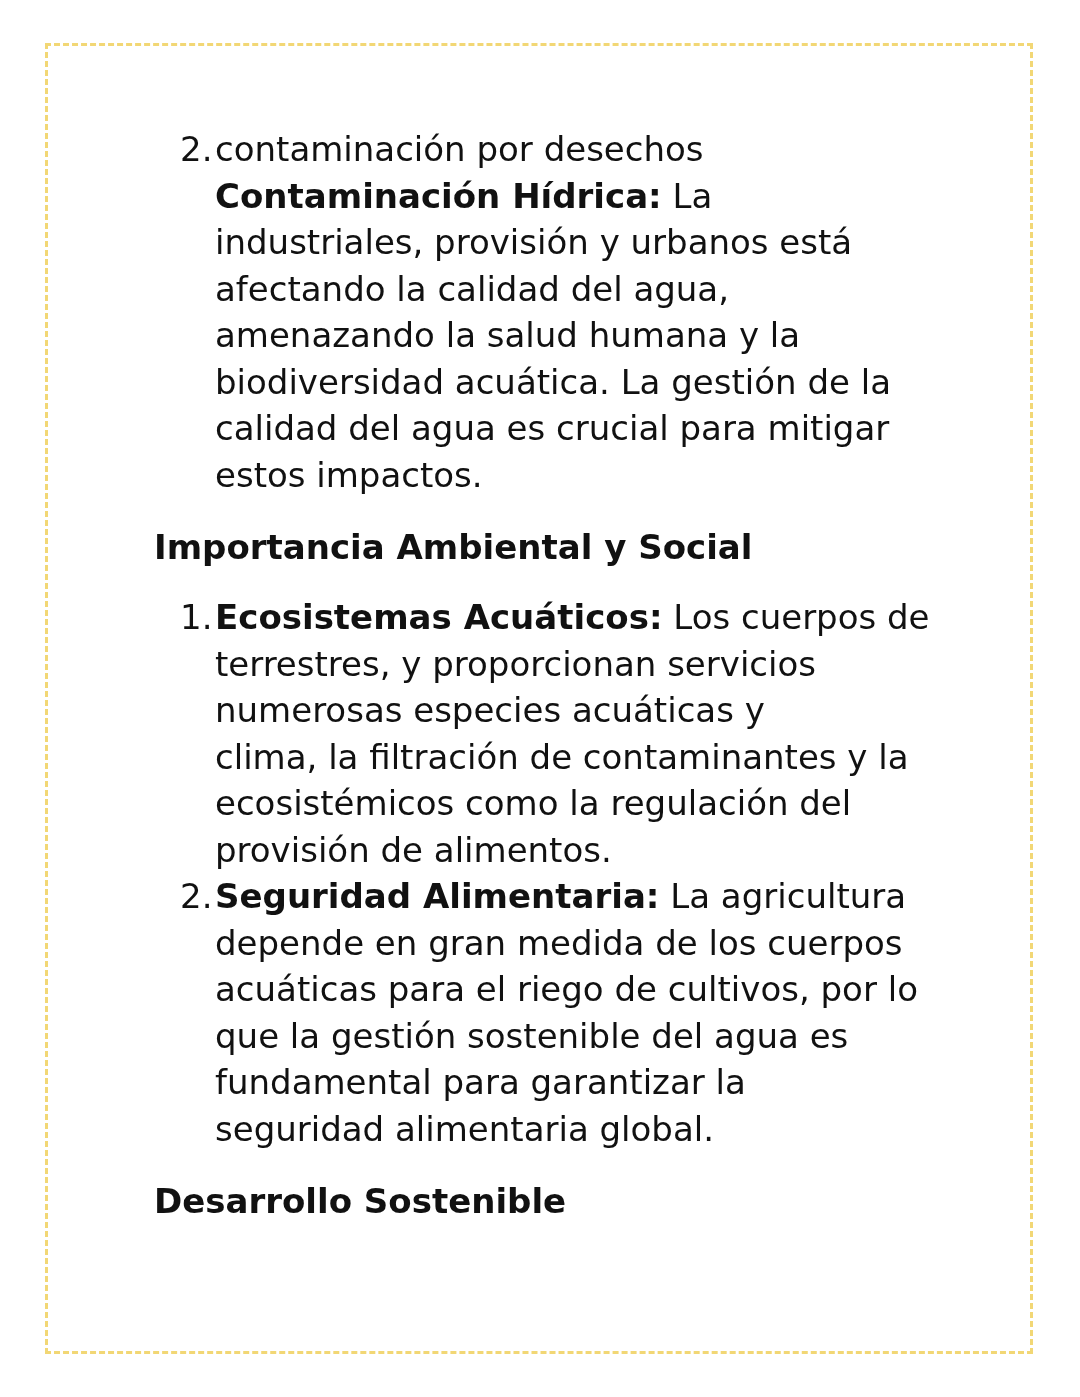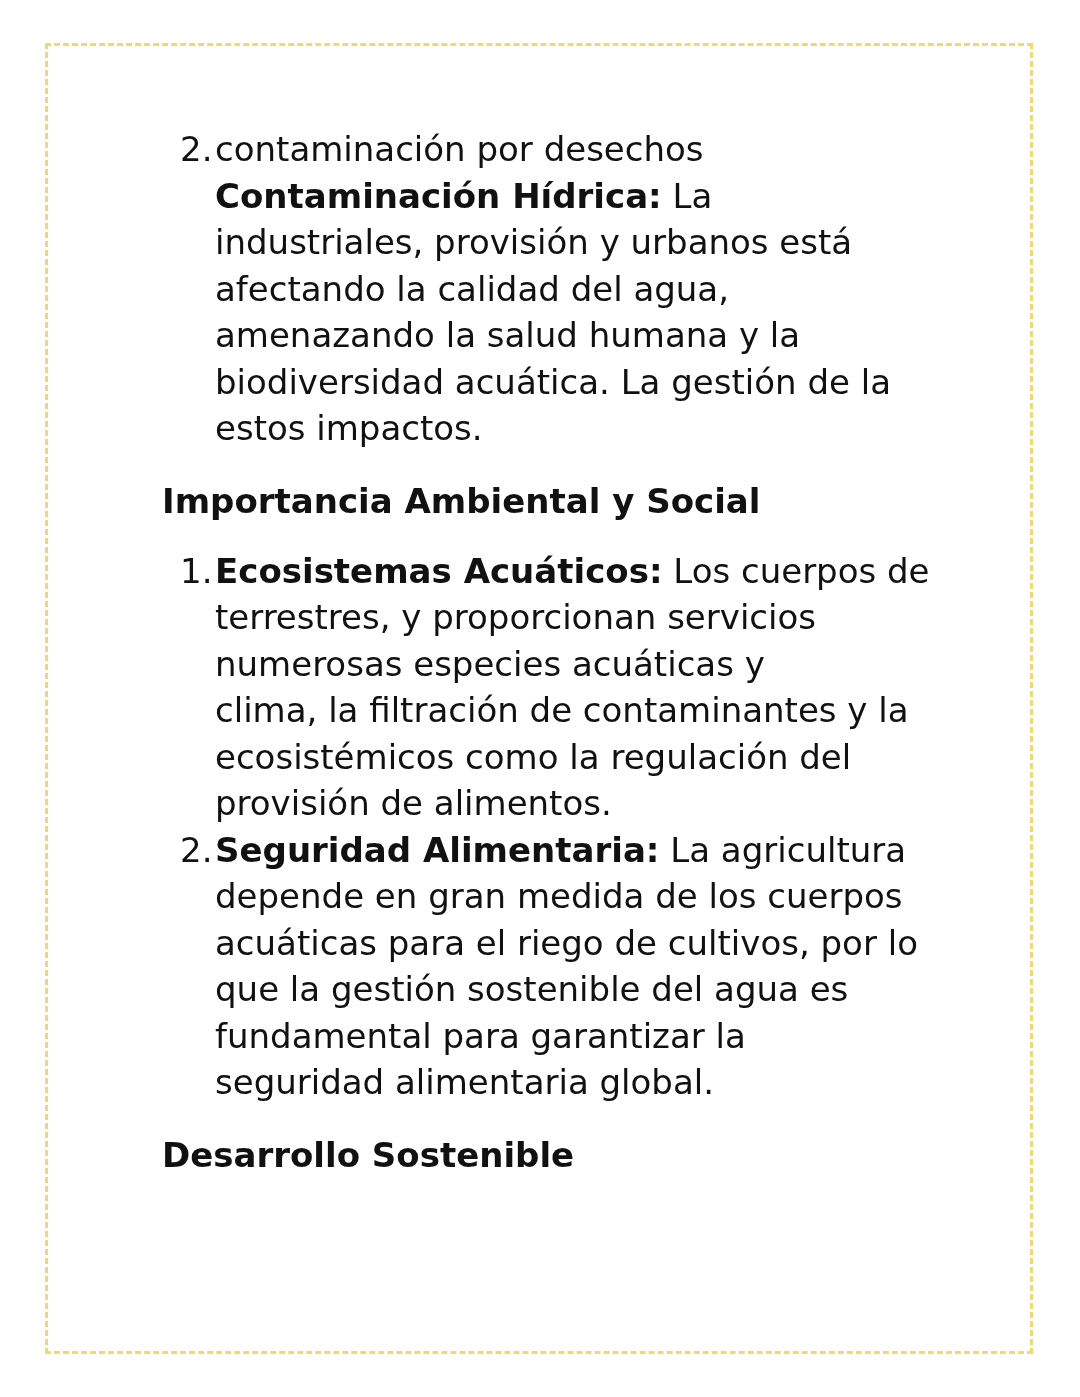--- a/index.html
+++ b/index.html
@@ -35,6 +35,7 @@
       <span class="line">afectando la calidad del agua,</span>
       <span class="line">amenazando la salud humana y la</span>
       <span class="line">biodiversidad acuática. La gestión de la</span>
+      <span class="line">calidad del agua es crucial para mitigar</span>
       <span class="line">estos impactos.</span>
     </li>
   </ol>

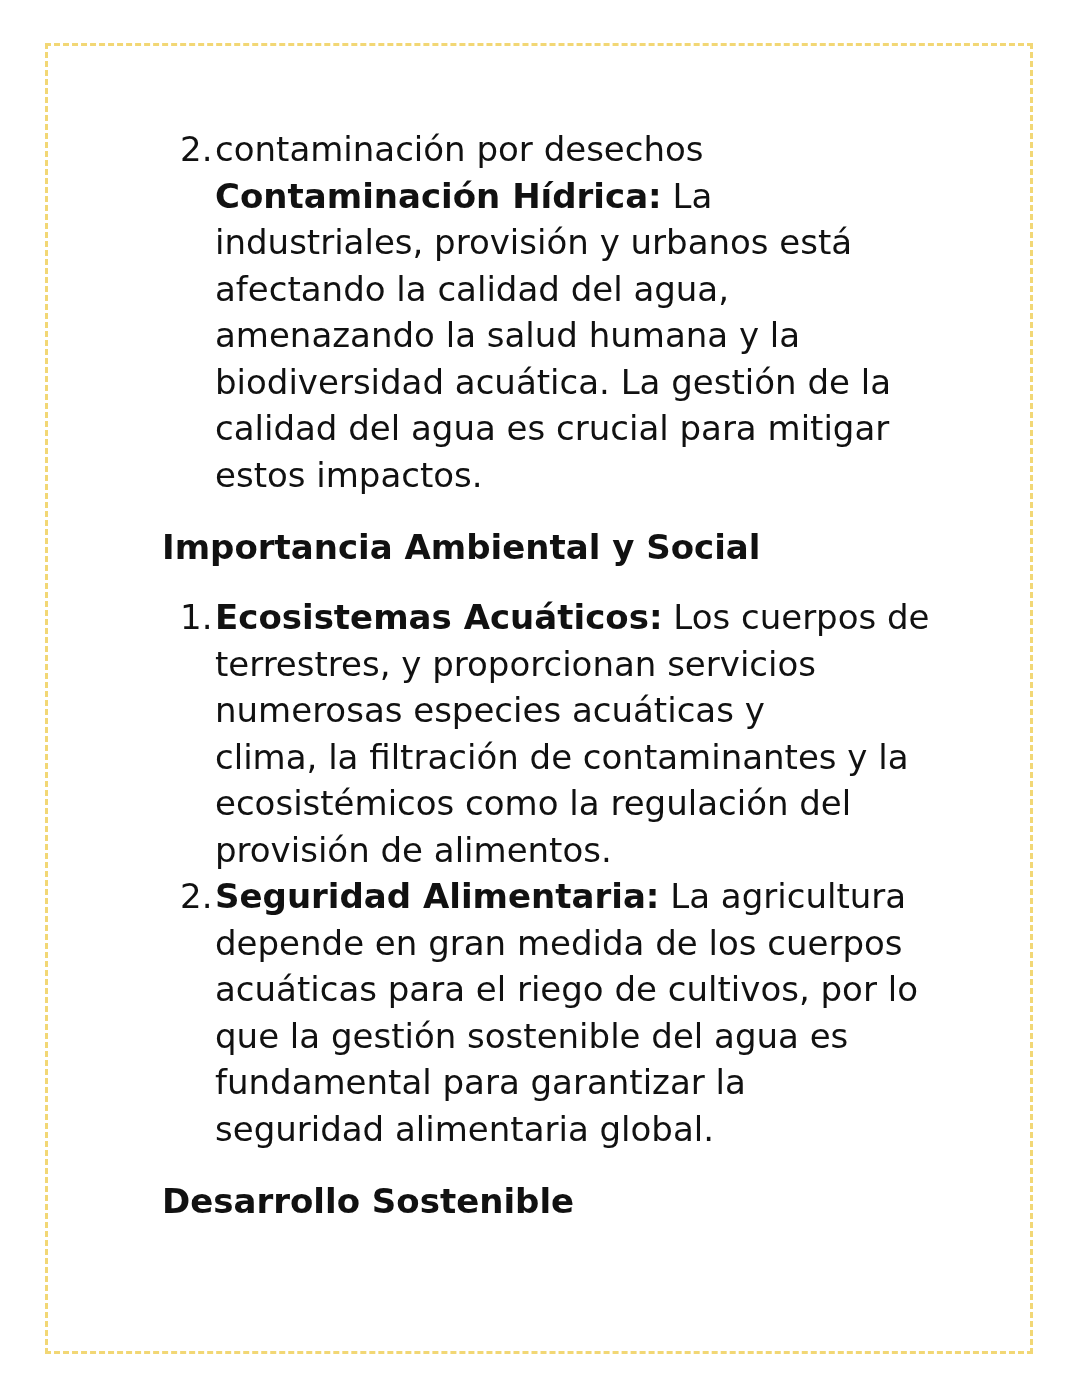--- a/index.html
+++ b/index.html
@@ -15,7 +15,7 @@
     .num { position: absolute; left: 30px; top: 0; }
     .lead { font-weight: bold; }
     .line { display: block; white-space: nowrap; }
-    .heading { font-weight: bold; font-size: 34px; line-height: 46px; margin: 12px; }
+    .heading { font-weight: bold; font-size: 34px; line-height: 46px; margin: 4px; }
     .h1 { margin-top: 26px; margin-bottom: 24px; }
     .h2 { margin-top: 26px; }
   </style>

